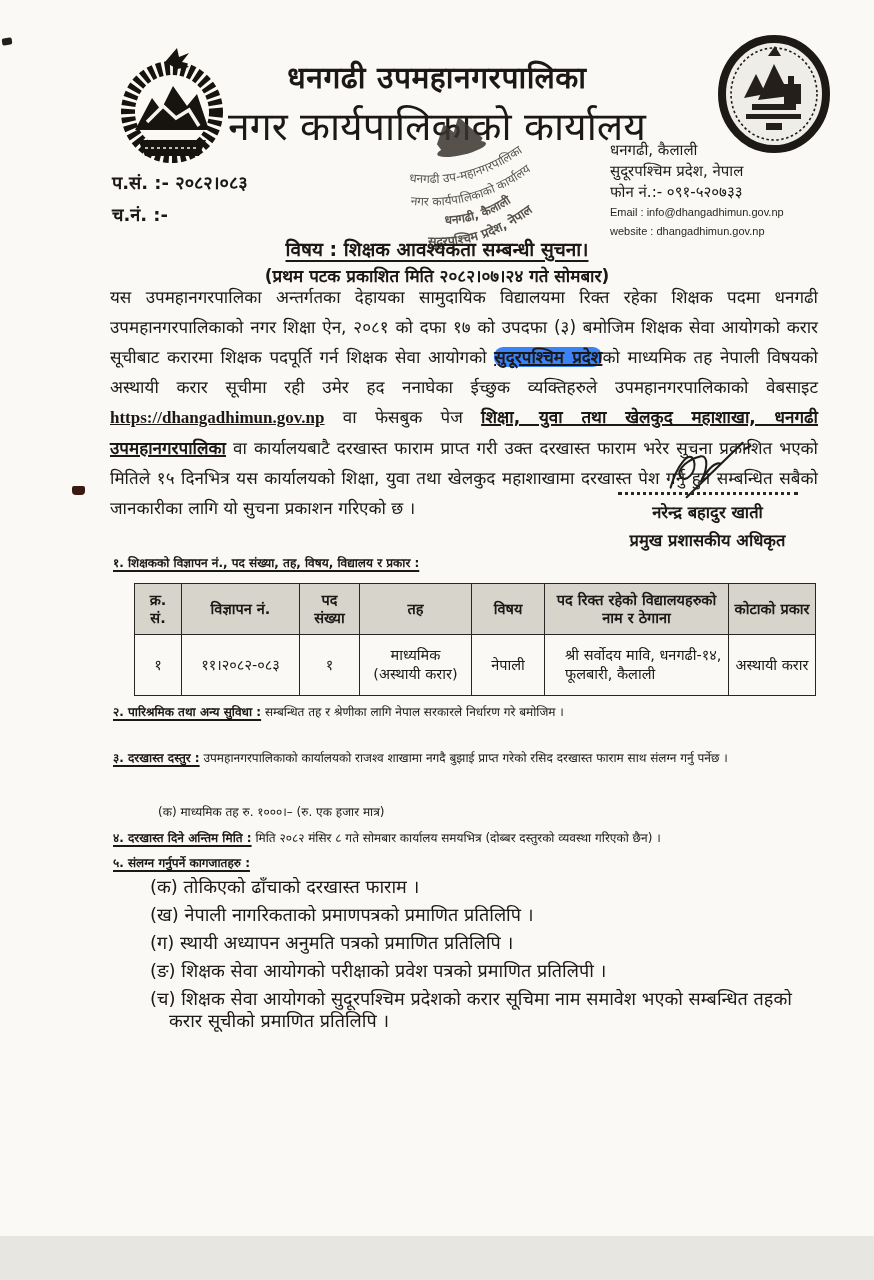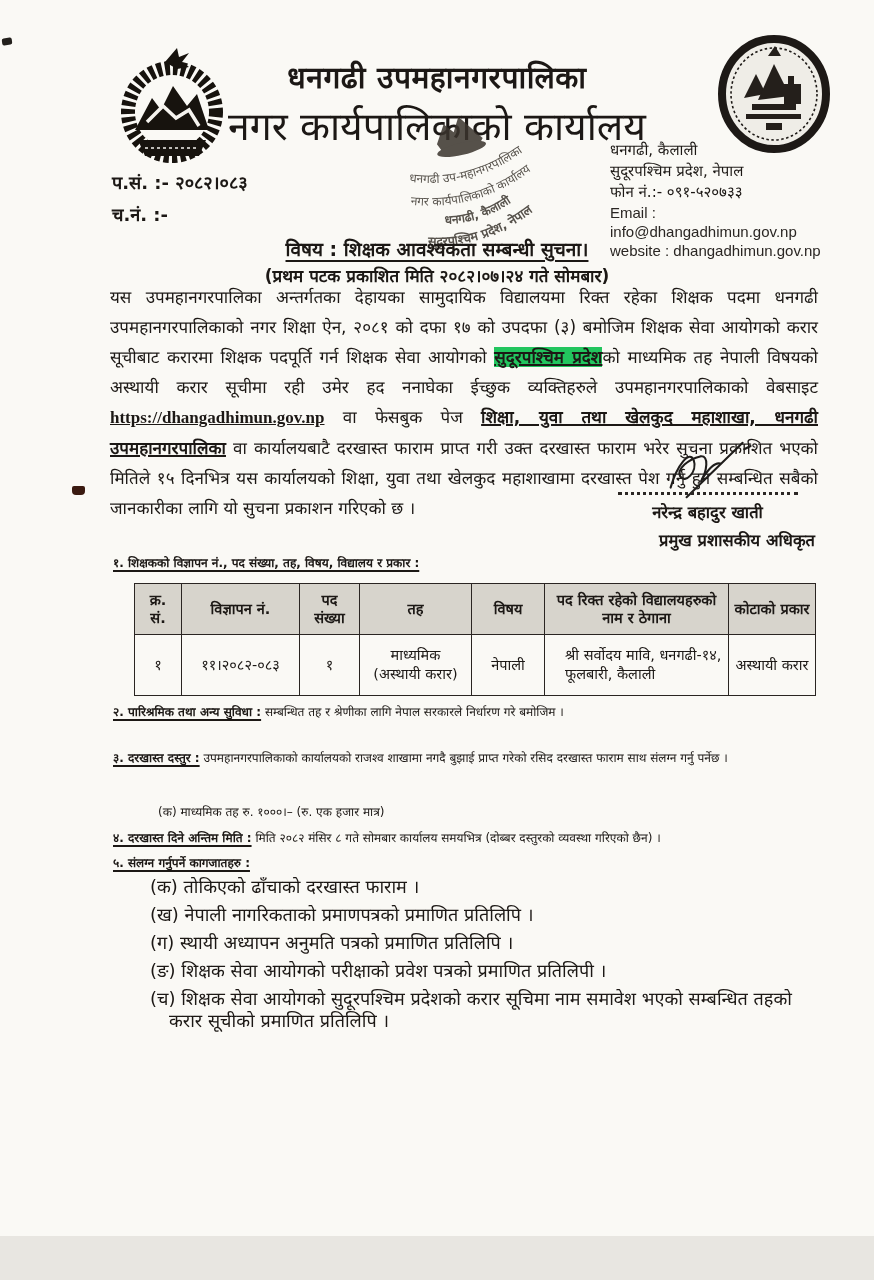--- a/index.html
+++ b/index.html
@@ -16,7 +16,7 @@
   .org-name{position:absolute;left:0;top:56px;width:874px;text-align:center;font-size:30px;font-weight:700;letter-spacing:.5px;}
   .office-name{position:absolute;left:0;top:98px;width:874px;text-align:center;font-size:39px;font-weight:400;}
   .contact{position:absolute;left:610px;top:140px;width:230px;font-size:15px;line-height:21px;}
-  .contact .latin{font-family:"Liberation Sans", sans-serif;font-size:15px;line-height:19px;color:#2a2623;}
+  .contact .latin{font-family:"Liberation Sans", sans-serif;font-size:11px;line-height:19px;color:#2a2623;}
   .refno{position:absolute;left:112px;top:170px;font-size:18px;font-weight:700;}
   .chno{position:absolute;left:112px;top:202px;font-size:18px;font-weight:700;}
   .stamp{position:absolute;left:372px;top:108px;width:195px;height:150px;transform:rotate(-13deg);opacity:.85;}

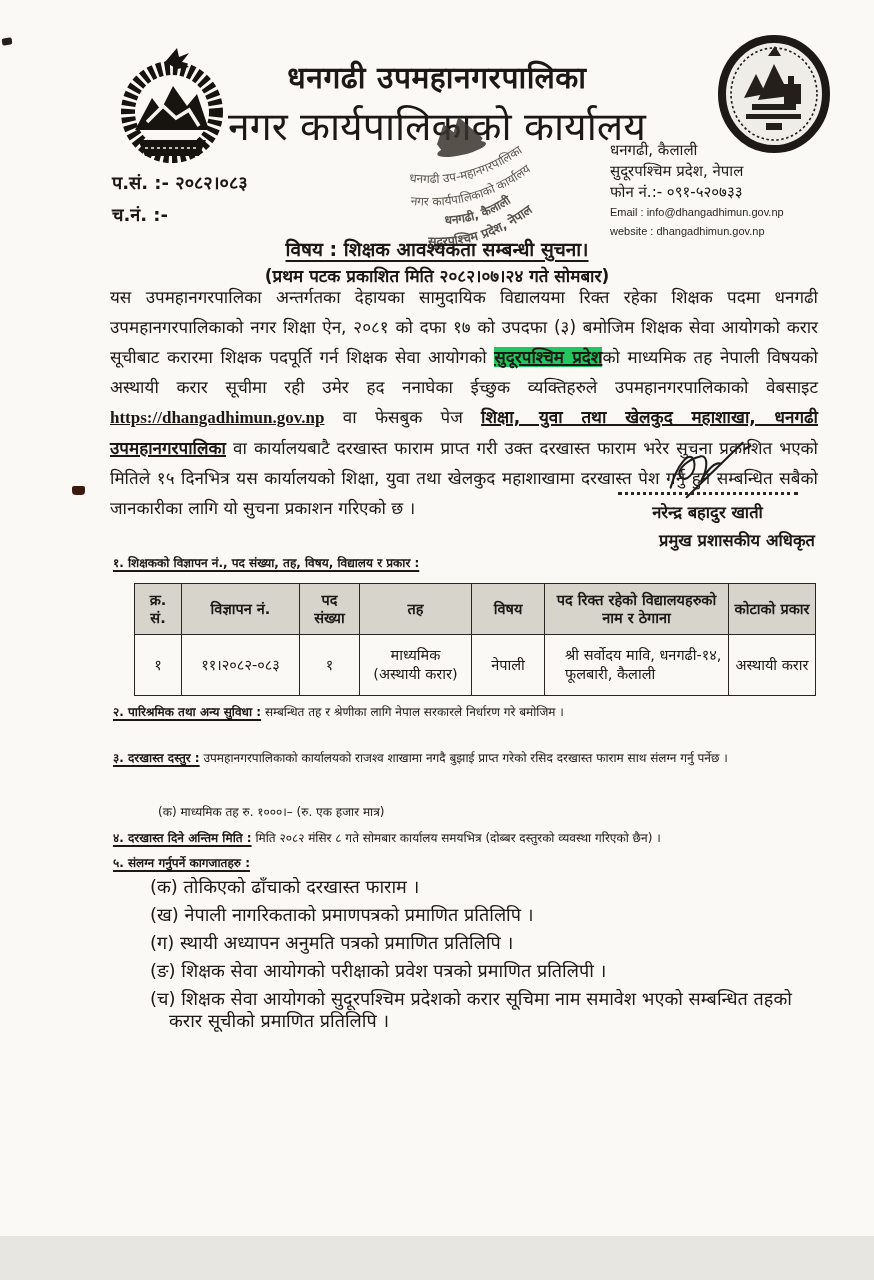--- a/index.html
+++ b/index.html
@@ -26,7 +26,7 @@
   .pubdate{position:absolute;left:0;top:264px;width:874px;text-align:center;font-size:17px;font-weight:700;}
   
   .body-text{position:absolute;left:110px;top:282px;width:708px;margin:0;font-size:17px;line-height:30px;text-align:justify;}
-  .hl{font-weight:700;text-decoration:underline;text-decoration-thickness:1.5px;background:#22c55e;}
+  .hl{font-weight:700;text-decoration:underline;text-decoration-thickness:1.5px;background:#3b82f6;border-radius:9px;}
   .em-ul{font-weight:700;text-decoration:underline;text-decoration-thickness:1.5px;}
   .link{font-weight:700;text-decoration:underline;font-family:"Liberation Serif", serif;}
   

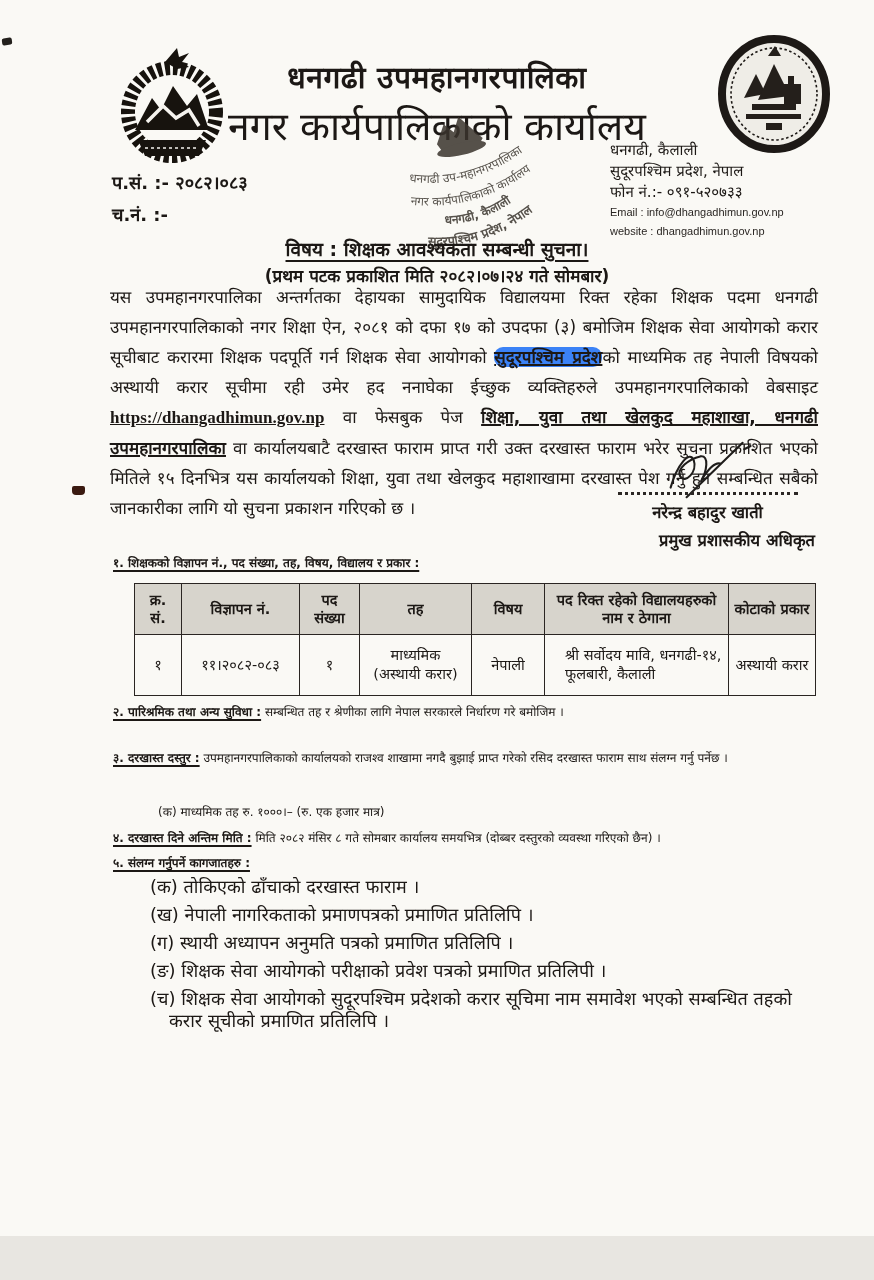--- a/index.html
+++ b/index.html
@@ -34,7 +34,7 @@
   .sig-svg{position:absolute;left:38px;top:0;width:150px;height:64px;}
   .sig-dots{position:absolute;left:18px;top:54px;width:180px;border-top:3px dotted #2b2724;}
   .sig-name{position:absolute;left:0;top:62px;width:100%;font-size:16.5px;font-weight:700;}
-  .sig-title{position:absolute;left:0;top:90px;width:100%;font-size:16.5px;font-weight:700;text-align:right;}
+  .sig-title{position:absolute;left:0;top:90px;width:100%;font-size:16.5px;font-weight:700;}
   
   .sec{position:absolute;font-size:12px;line-height:24px;}
   .sec-label{font-weight:700;text-decoration:underline;text-decoration-thickness:1.7px;text-underline-offset:3px;}

